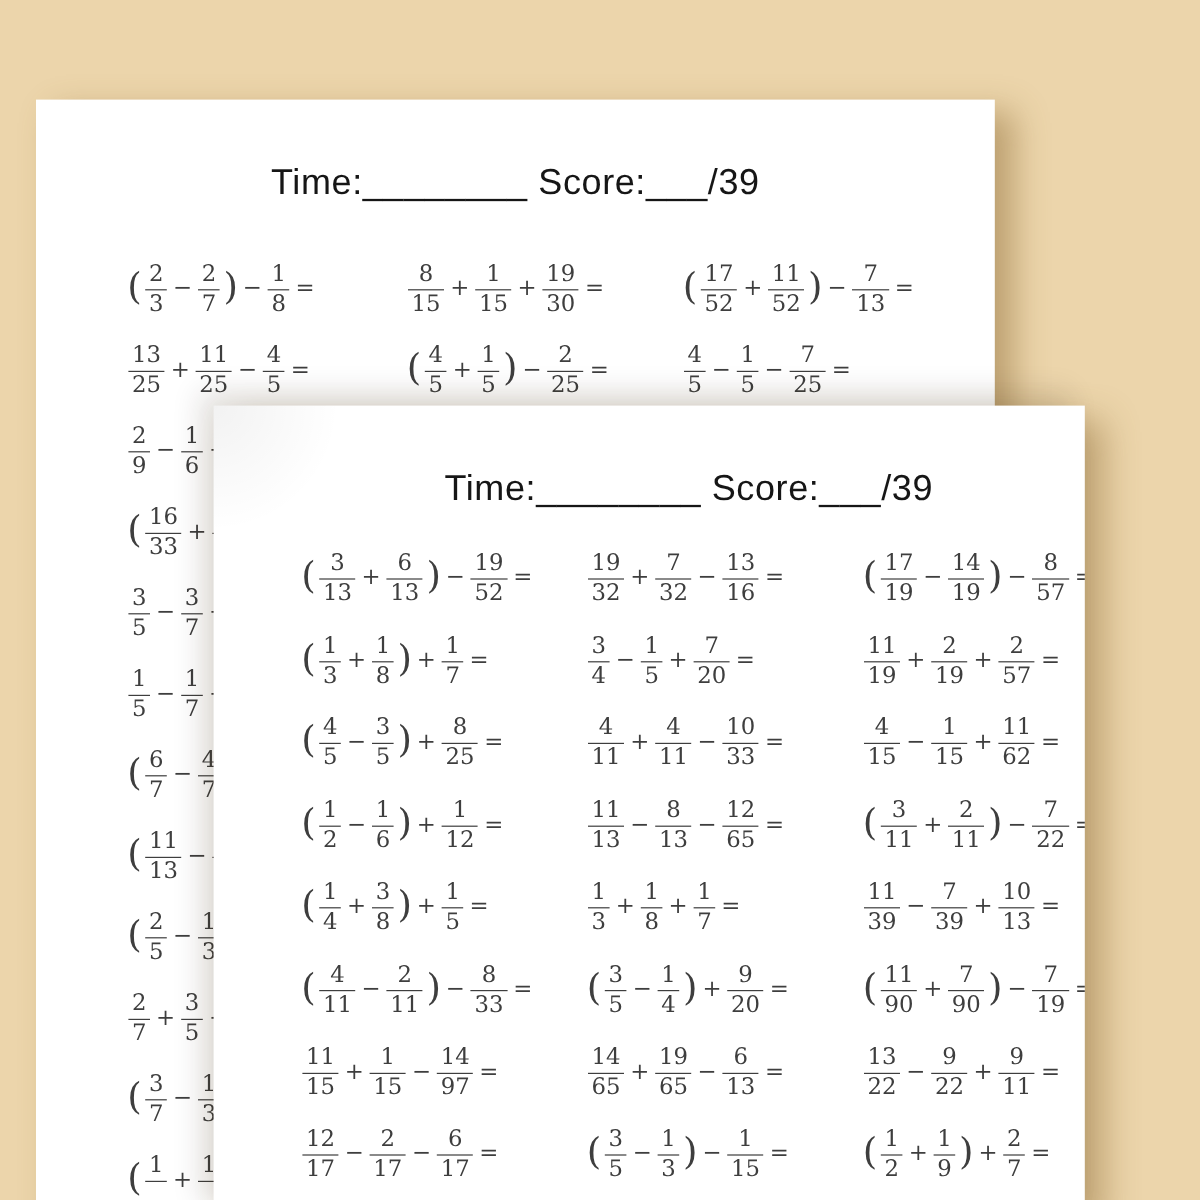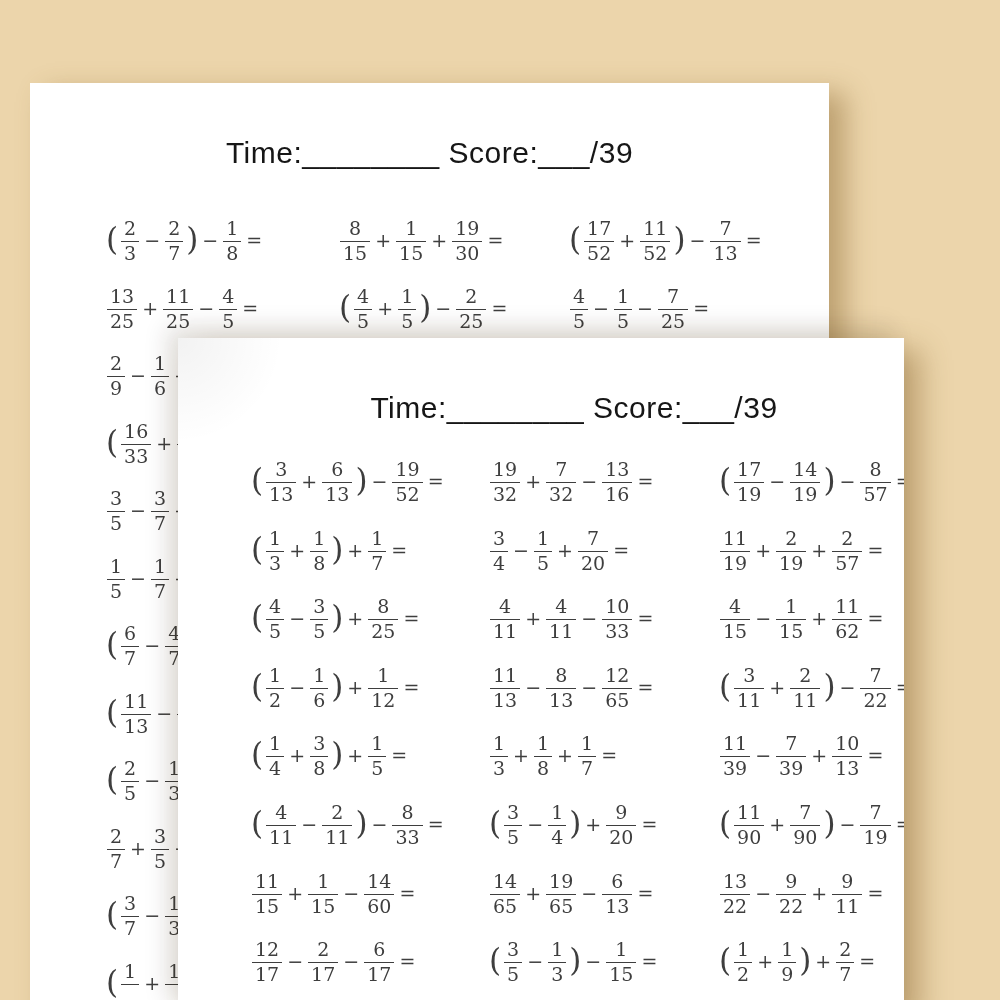--- a/index.html
+++ b/index.html
@@ -640,7 +640,7 @@
           <span class="op">−</span>
           <span class="frac">
             <span class="num">14</span>
-            <span class="den">60</span>
+            <span class="den">97</span>
           </span>
           <span class="op">=</span>
         </div>

